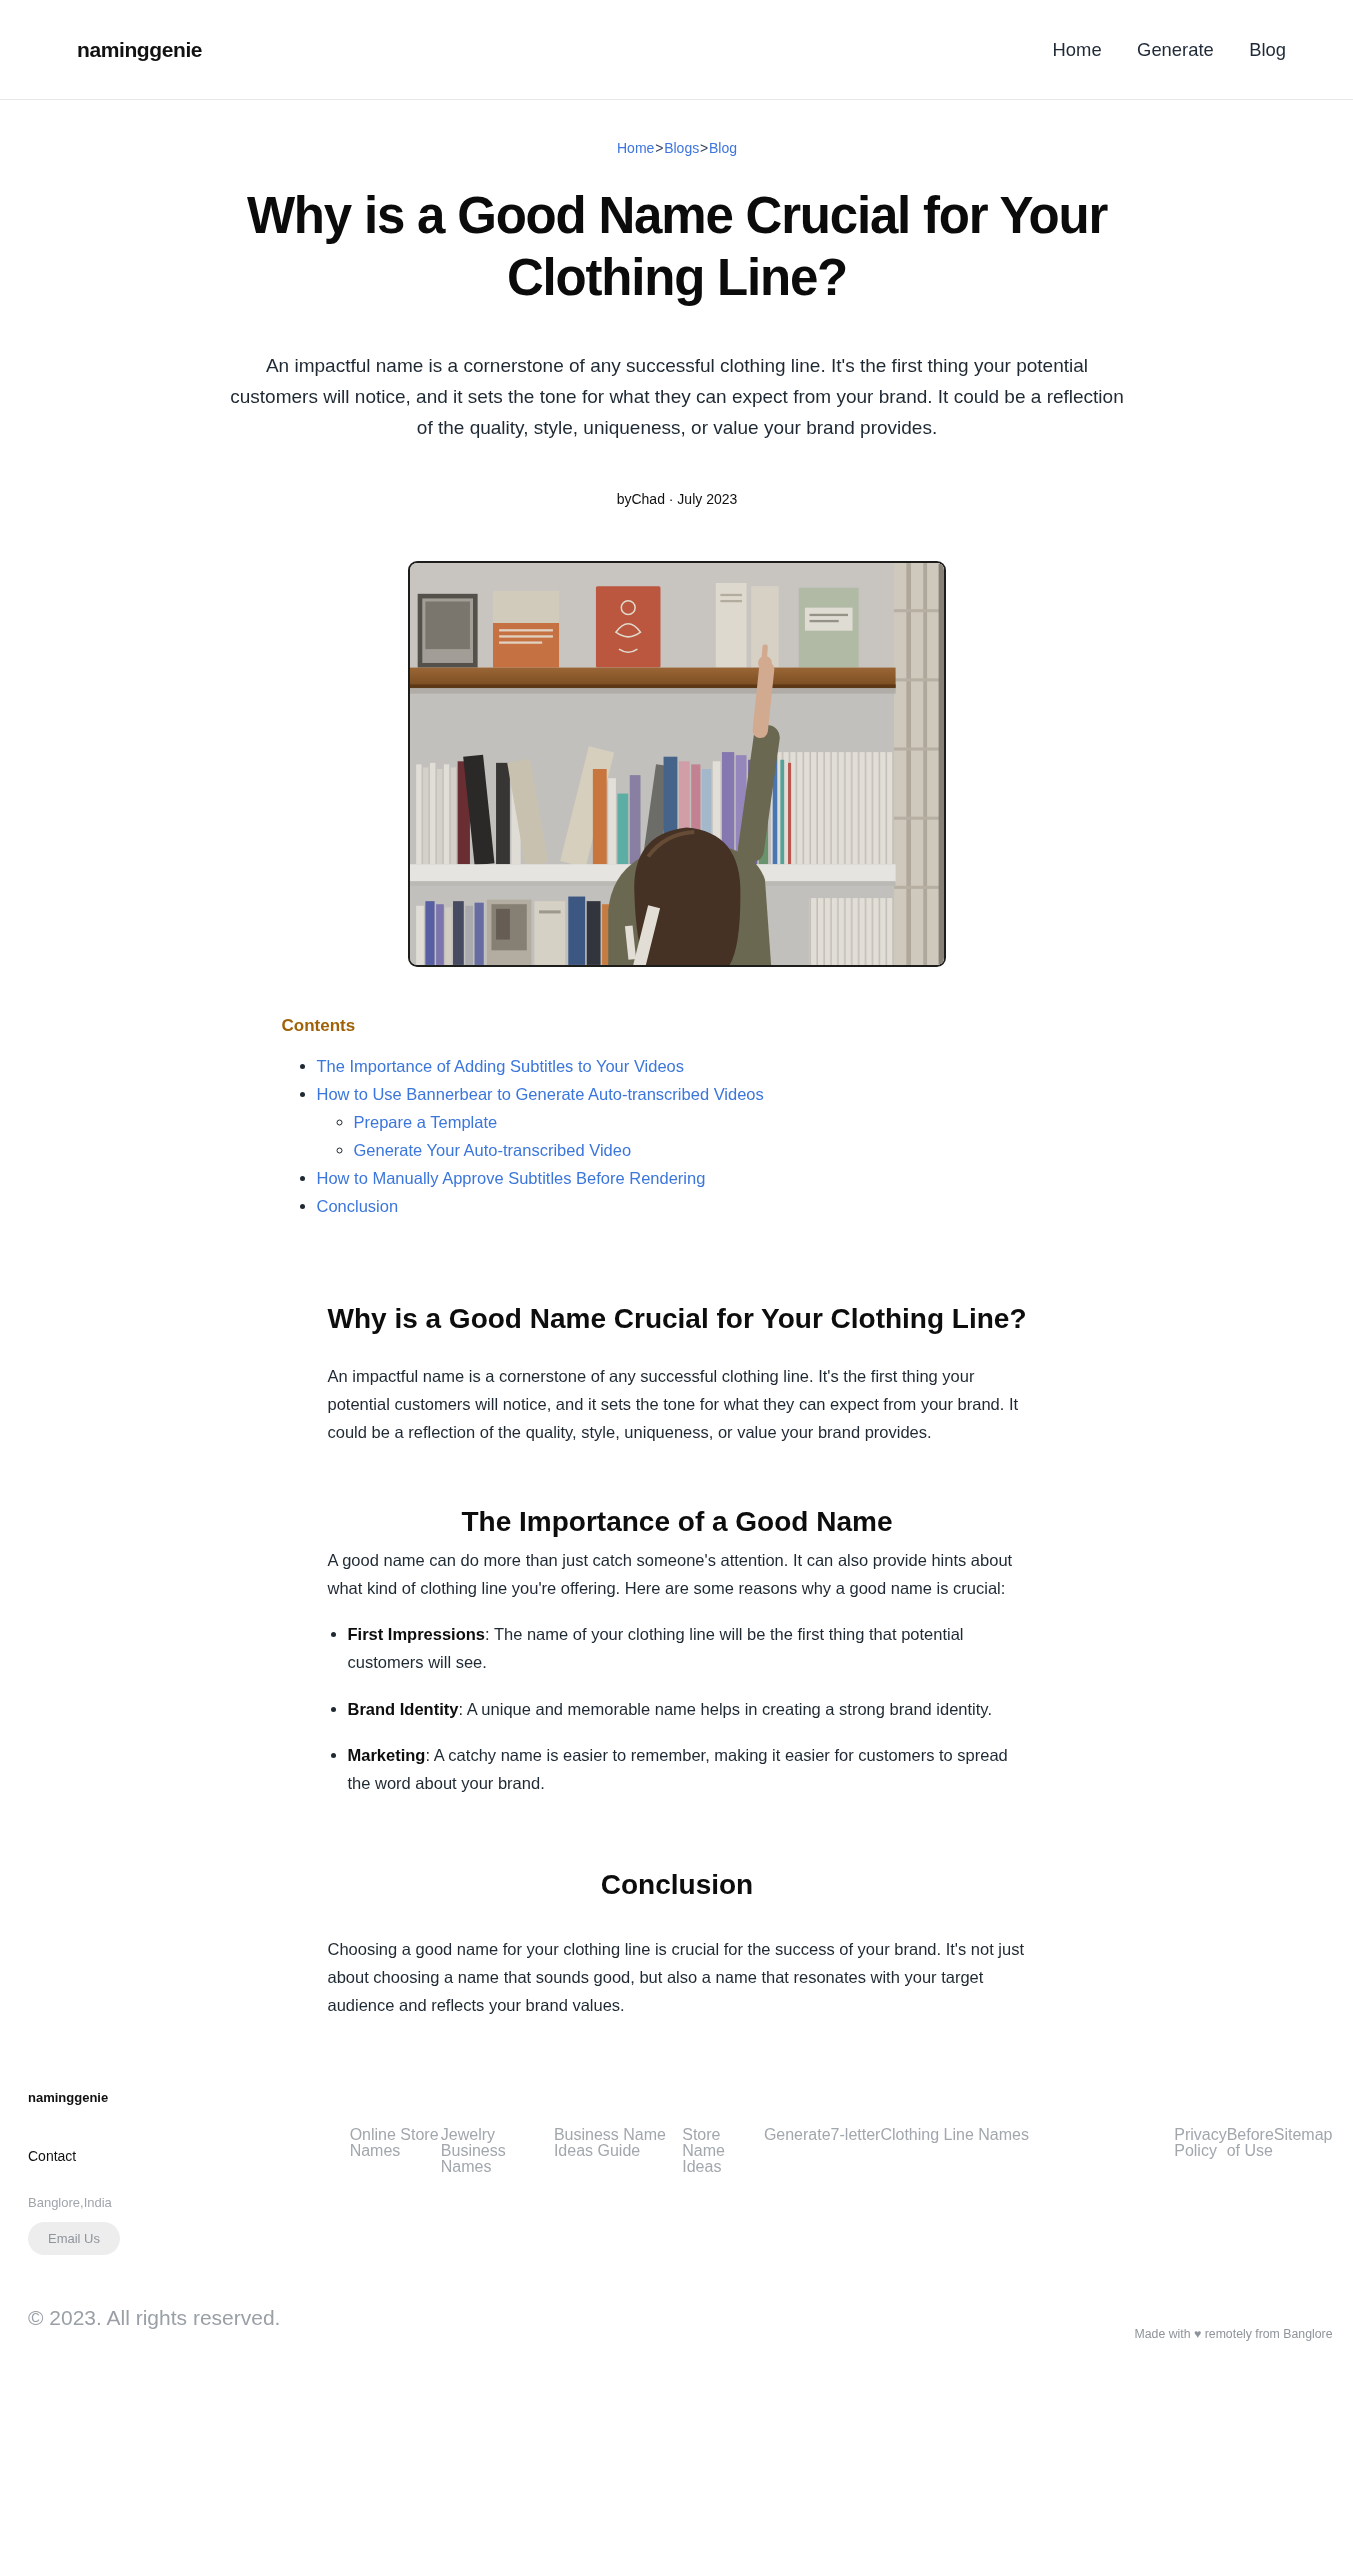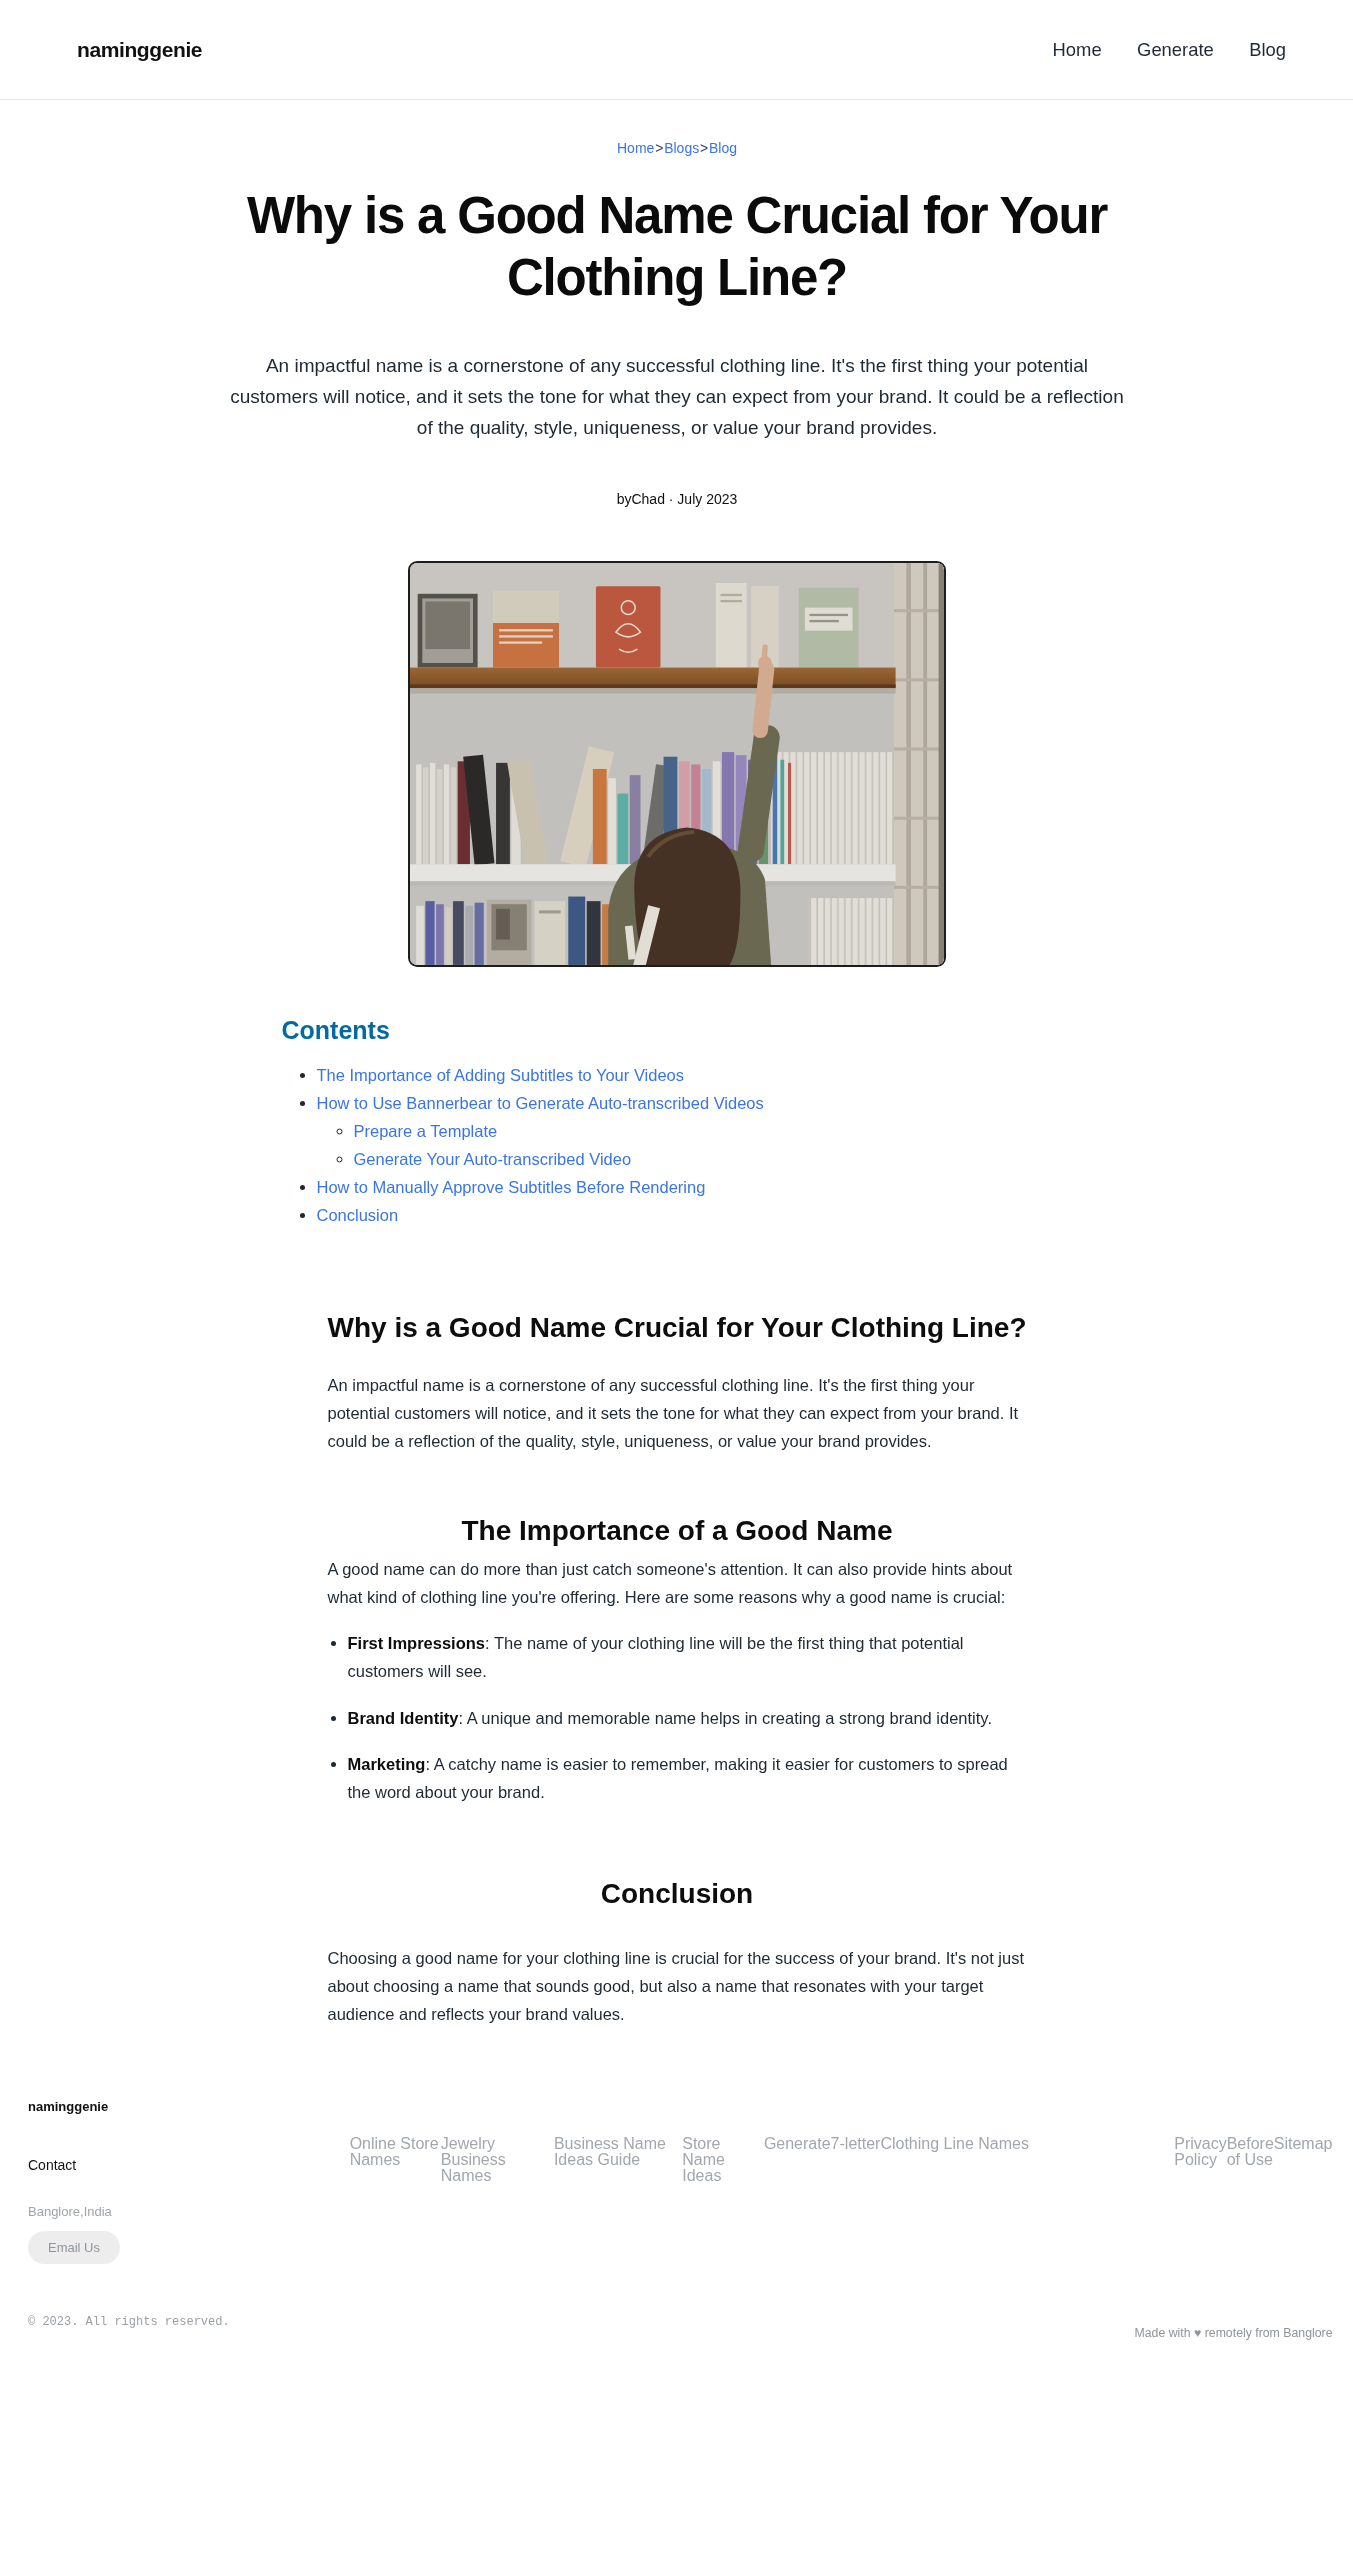--- a/index.html
+++ b/index.html
@@ -44,7 +44,7 @@
 
   
   .contents-wrap{width:791px;margin:49px auto 0;}
-  .contents-heading{font-size:25px;font-weight:600;color:#0369a1;margin:0 0 15.4px;}
+  .contents-heading{font-size:17px;font-weight:600;color:#a16207;margin:0 0 15.4px;}
   .contents-list{margin:0;padding-left:35px;font-size:16.5px;line-height:28px;}
   .contents-list ul{margin:0;padding-left:37px;}
   .contents-list li{margin:0;}

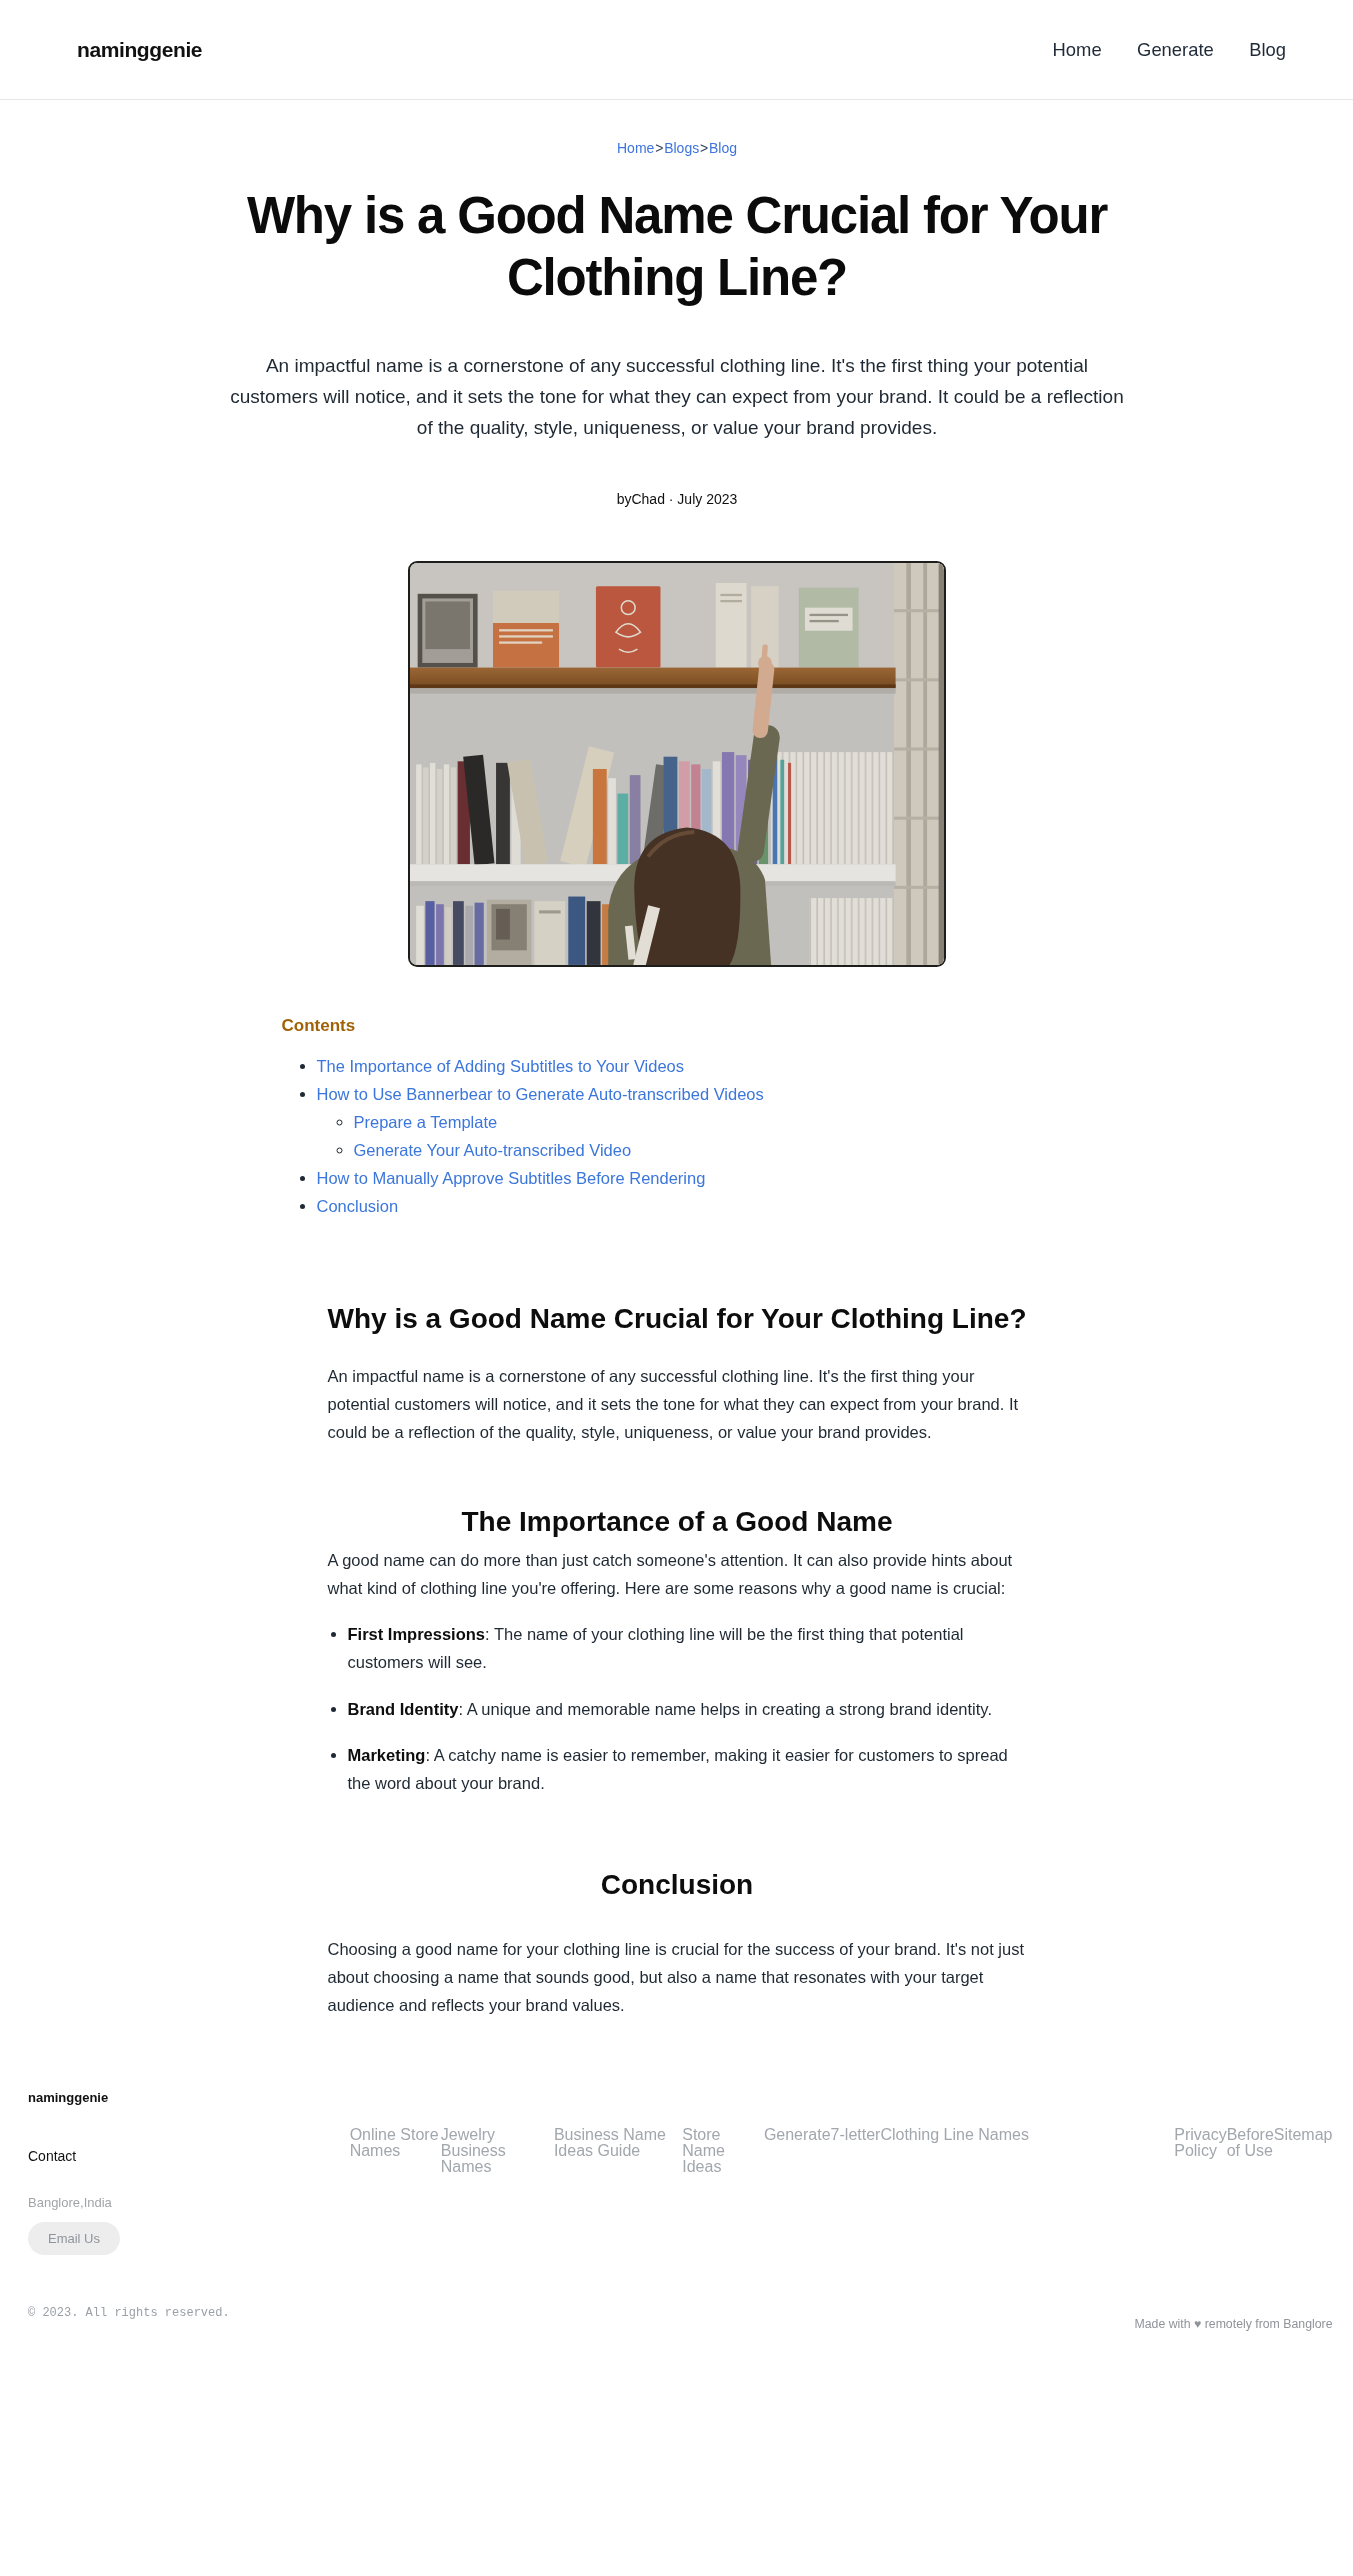--- a/index.html
+++ b/index.html
@@ -81,7 +81,7 @@
   .fcol-3{width:421px;}
   .fcol-4{flex:1;}
   .footer-bottom{display:flex;justify-content:space-between;align-items:flex-end;margin-top:51px;}
-  .copyright{font-size:12px;color:#9aa0a6;font-family:Liberation Mono, monospace;}
+  .copyright{font-size:21px;color:#9aa0a6;}
   .made-with{font-size:12.3px;color:#8f949a;transform:translateY(10.7px);}
 </style>
 </head>

